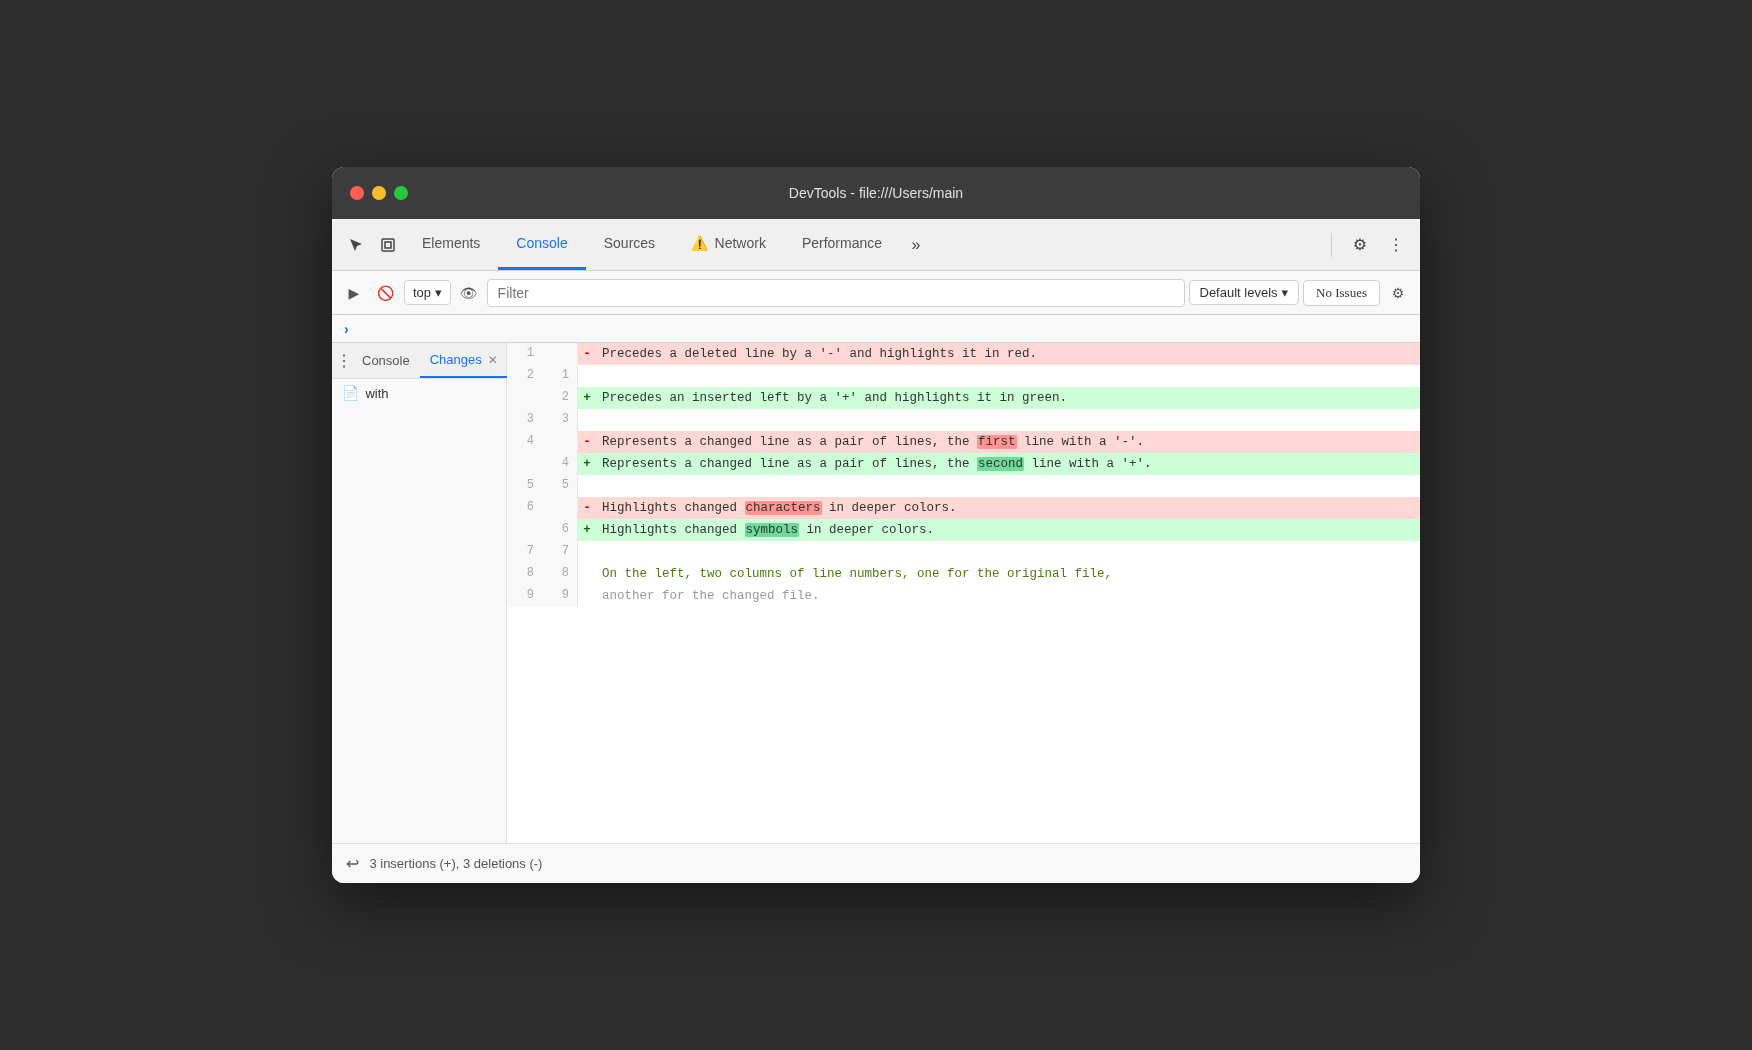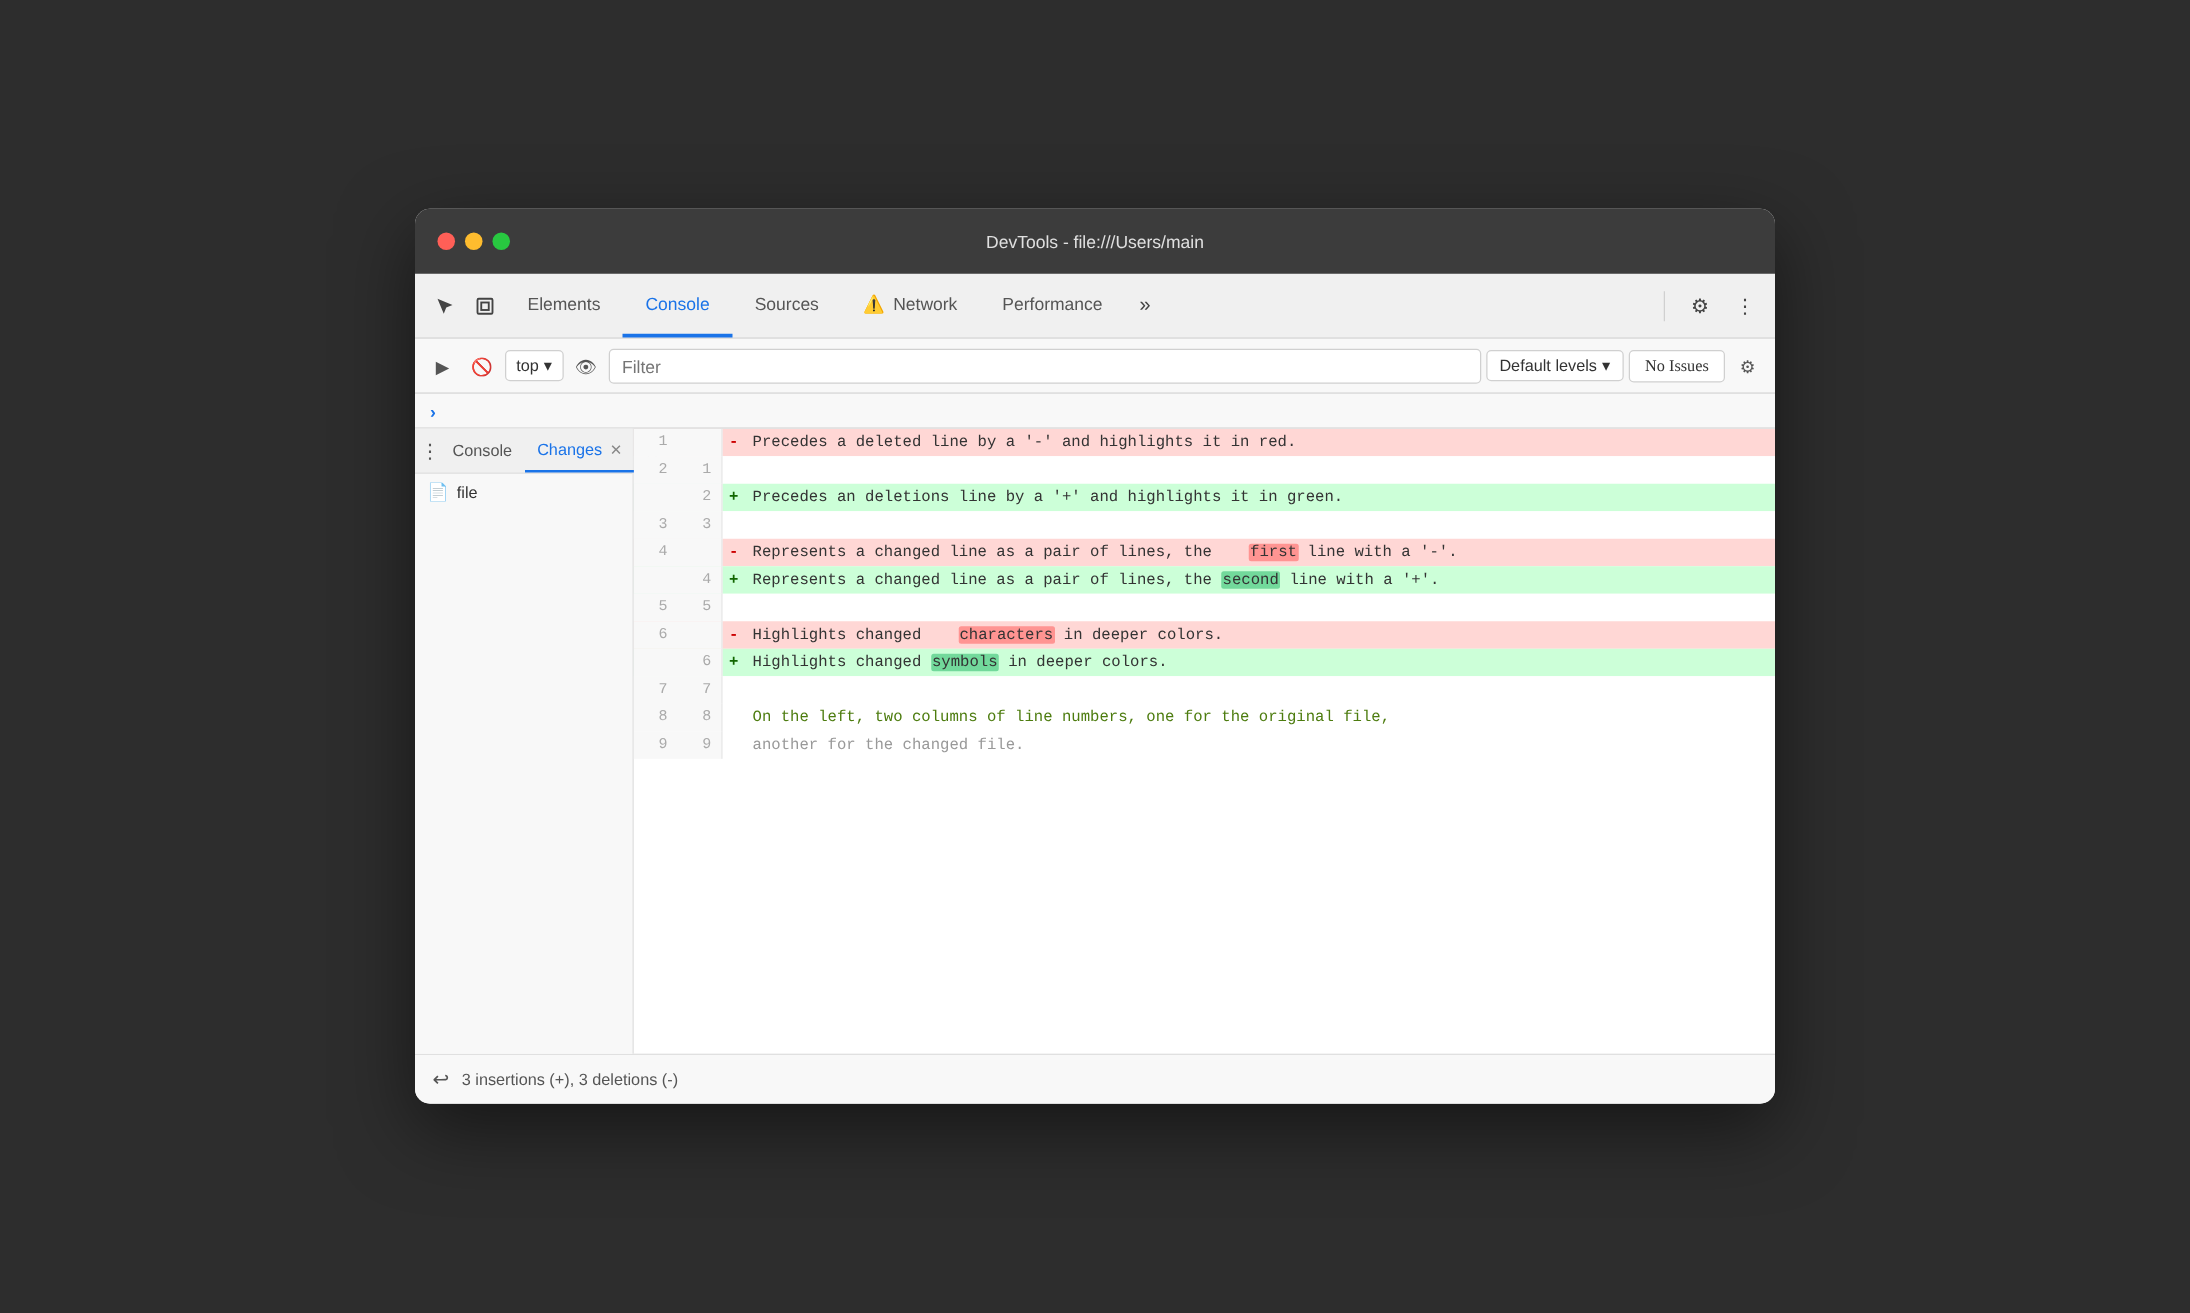--- a/index.html
+++ b/index.html
@@ -441,7 +441,7 @@
       </div>
       <div class="sidebar-file-item">
         <span class="file-icon">📄</span>
-        <span>file</span>
+        <span>with</span>
       </div>
     </div>
 

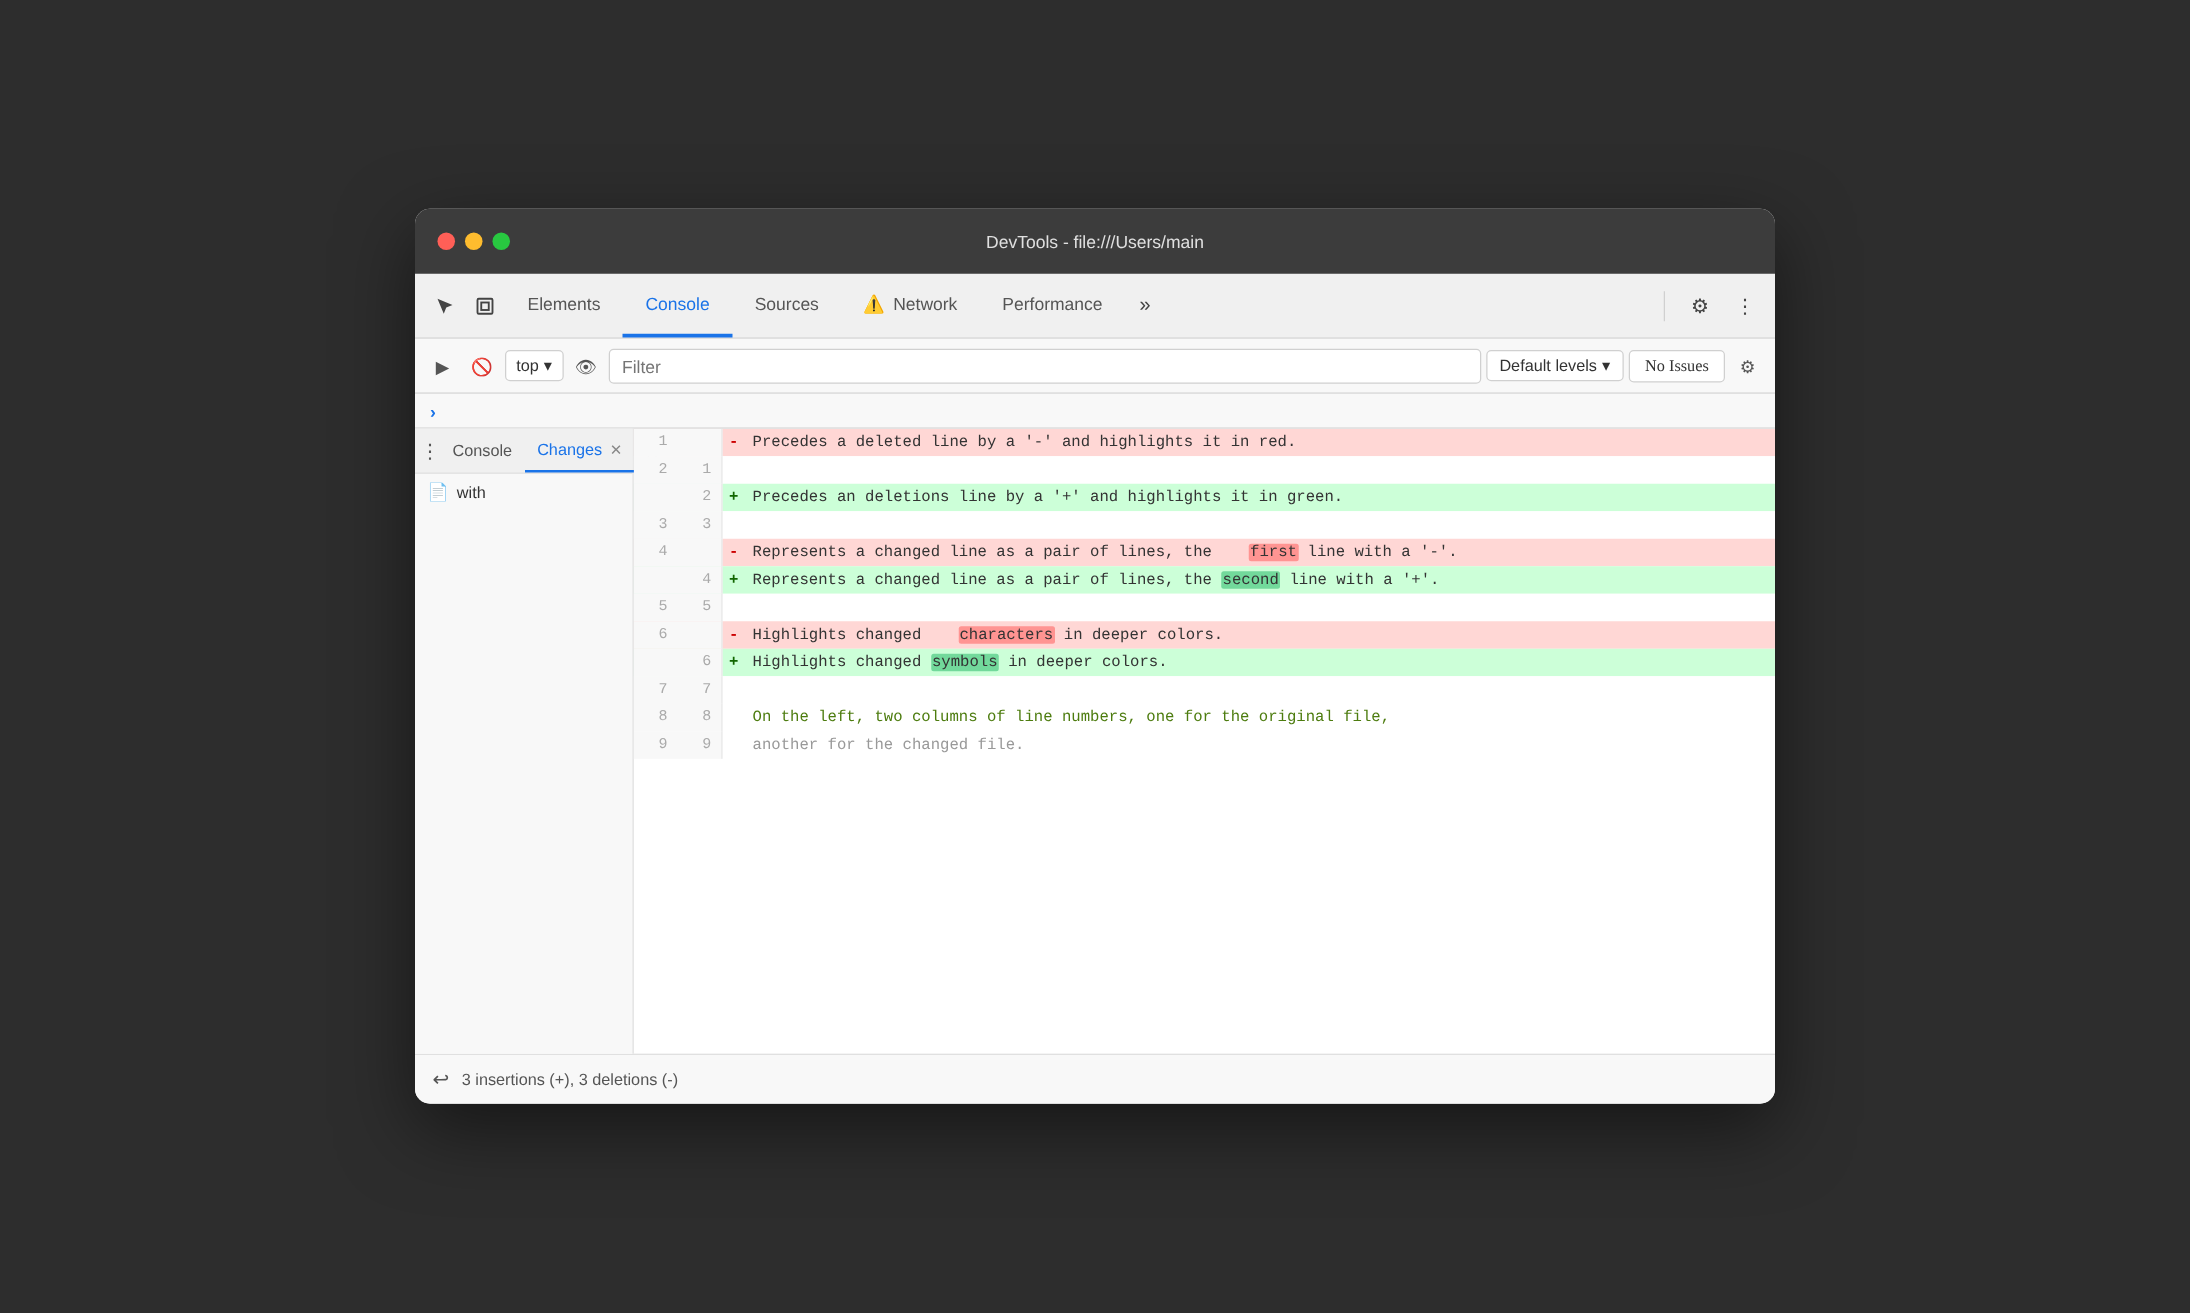--- a/index.html
+++ b/index.html
@@ -468,7 +468,7 @@
             <span class="line-num">2</span>
           </div>
           <span class="diff-marker">+</span>
-          <span class="diff-text" style="color: rgb(51, 51, 51);">Precedes an deletions line by a '+' and highlights it in green.</span>
+          <span class="diff-text" style="color: rgb(51, 51, 51);">Precedes an inserted left by a '+' and highlights it in green.</span>
         </div>
         <div class="diff-line line-neutral">
           <div class="line-nums">

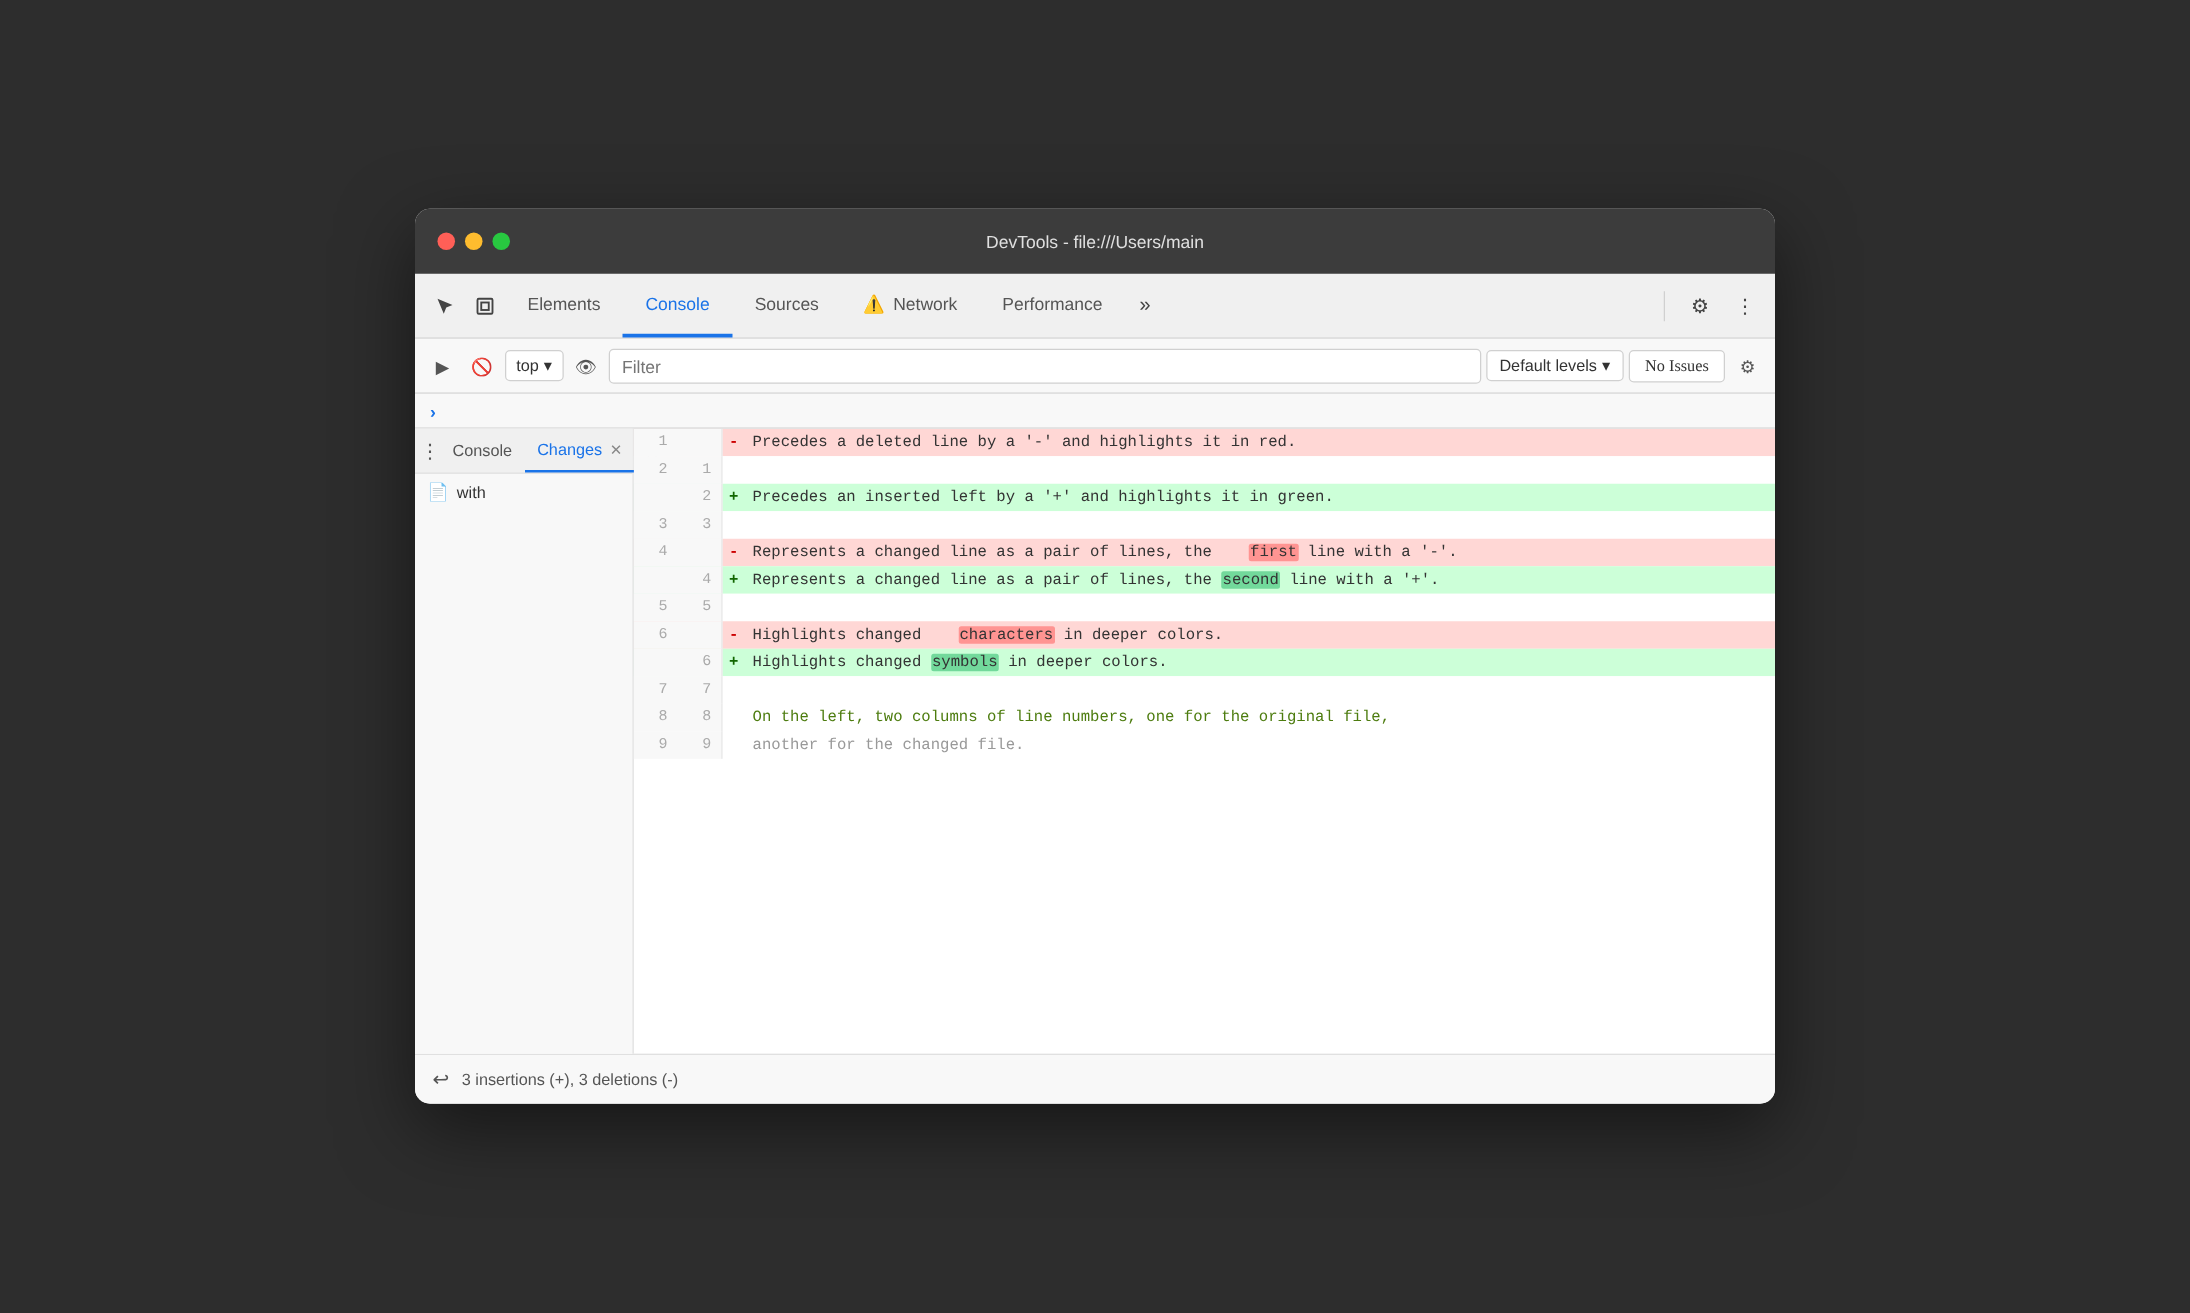--- a/index.html
+++ b/index.html
@@ -325,7 +325,6 @@
       background: #ff9492;
       border-radius: 2px;
       padding: 0 1px;
-      margin-left: 22px;
     }
     .highlight-ins {
       background: #72d99b;

